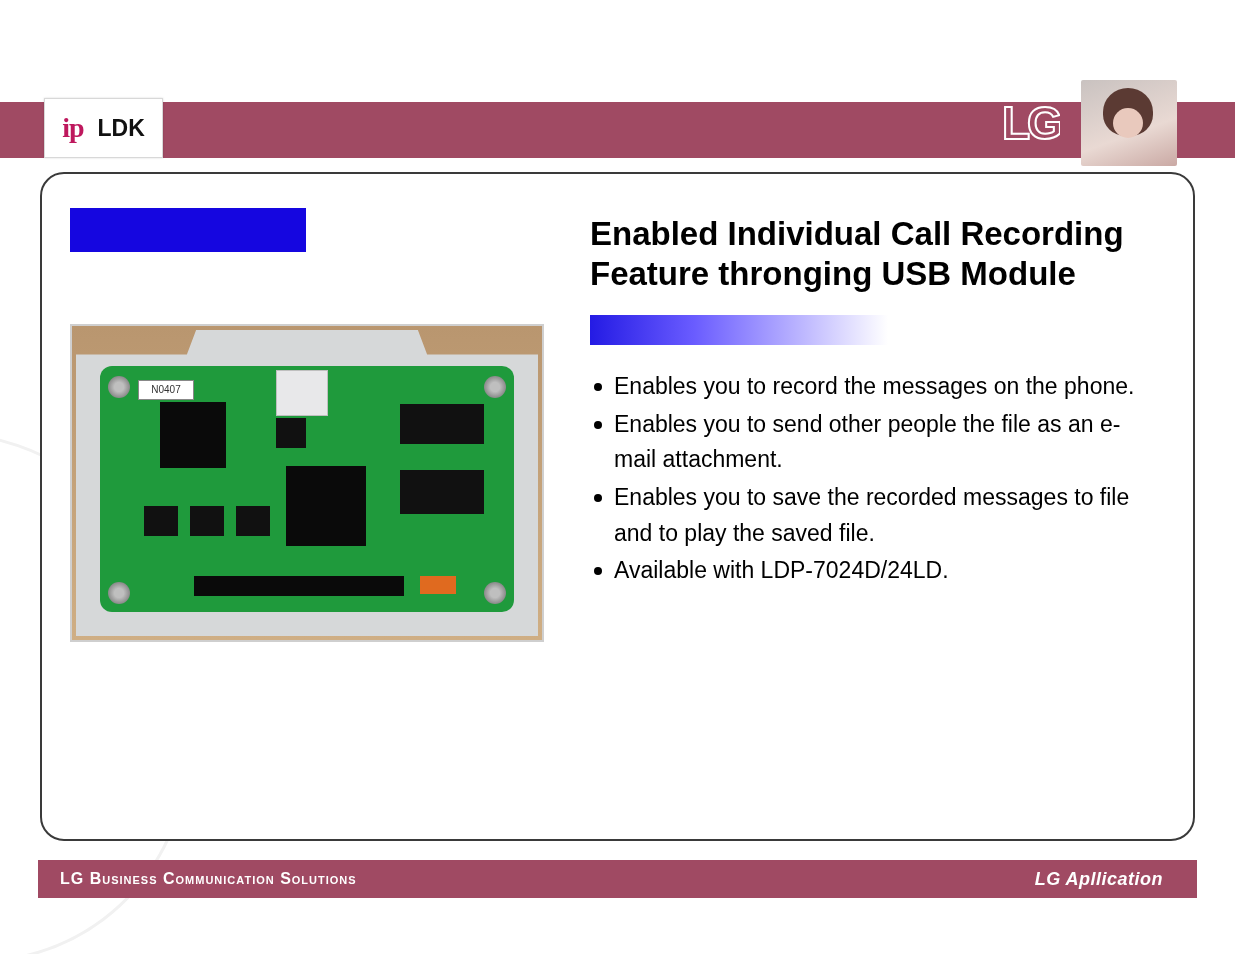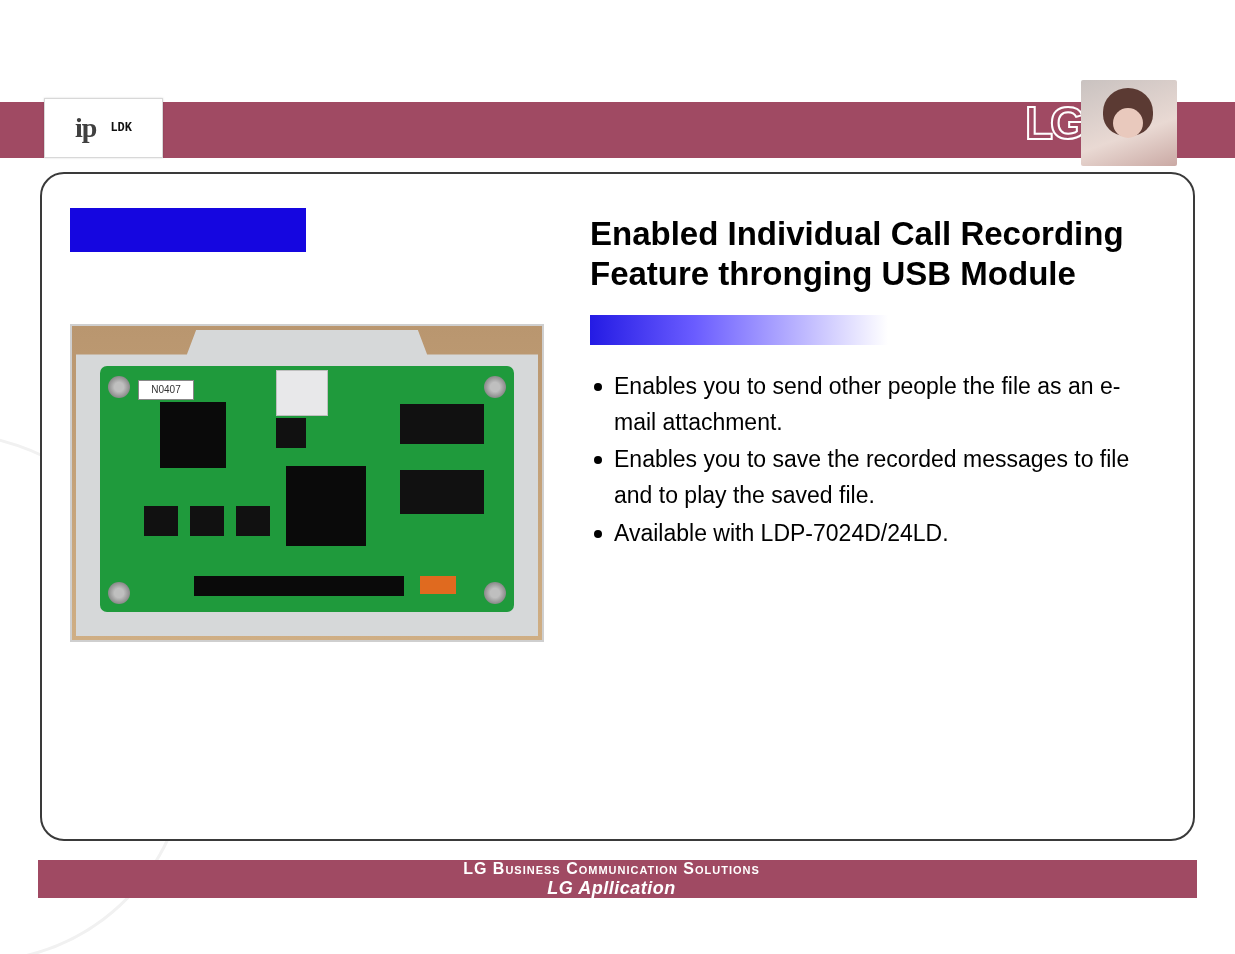--- a/index.html
+++ b/index.html
@@ -39,7 +39,7 @@
   }
   .logo-ip {
     font-family: Georgia, serif;
-    color: #404040;
+    color: #be185d;
     font-weight: bold;
     font-size: 28px;
     letter-spacing: -1px;

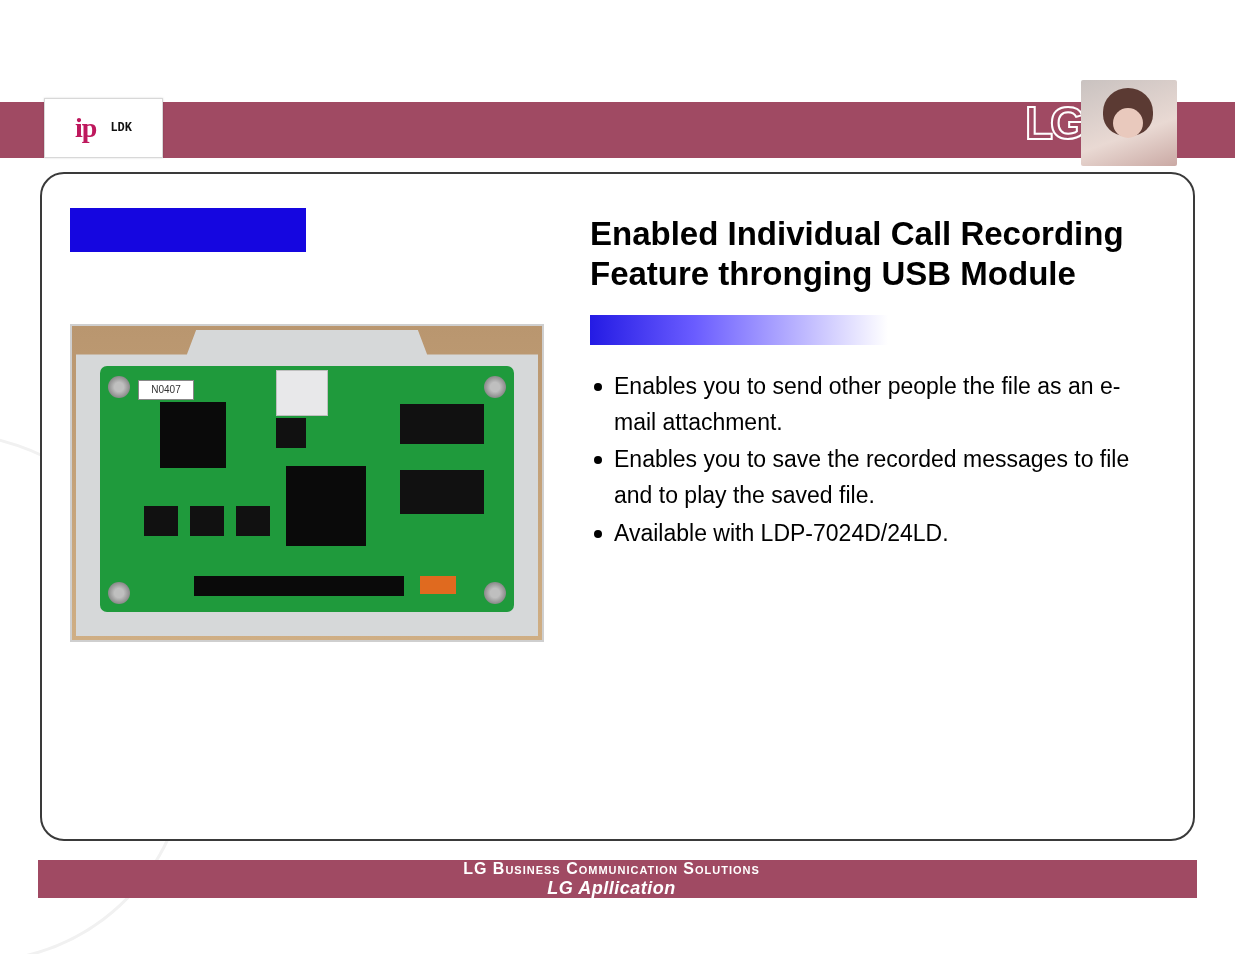--- a/index.html
+++ b/index.html
@@ -45,10 +45,10 @@
     letter-spacing: -1px;
   }
   .logo-ldk {
-    font-family: Liberation Mono, monospace;
+    font-family: Liberation Sans, sans-serif;
     font-weight: 900;
     color: #111;
-    font-size: 12px;
+    font-size: 23px;
     letter-spacing: 0px;
     margin-left: 14px;
   }

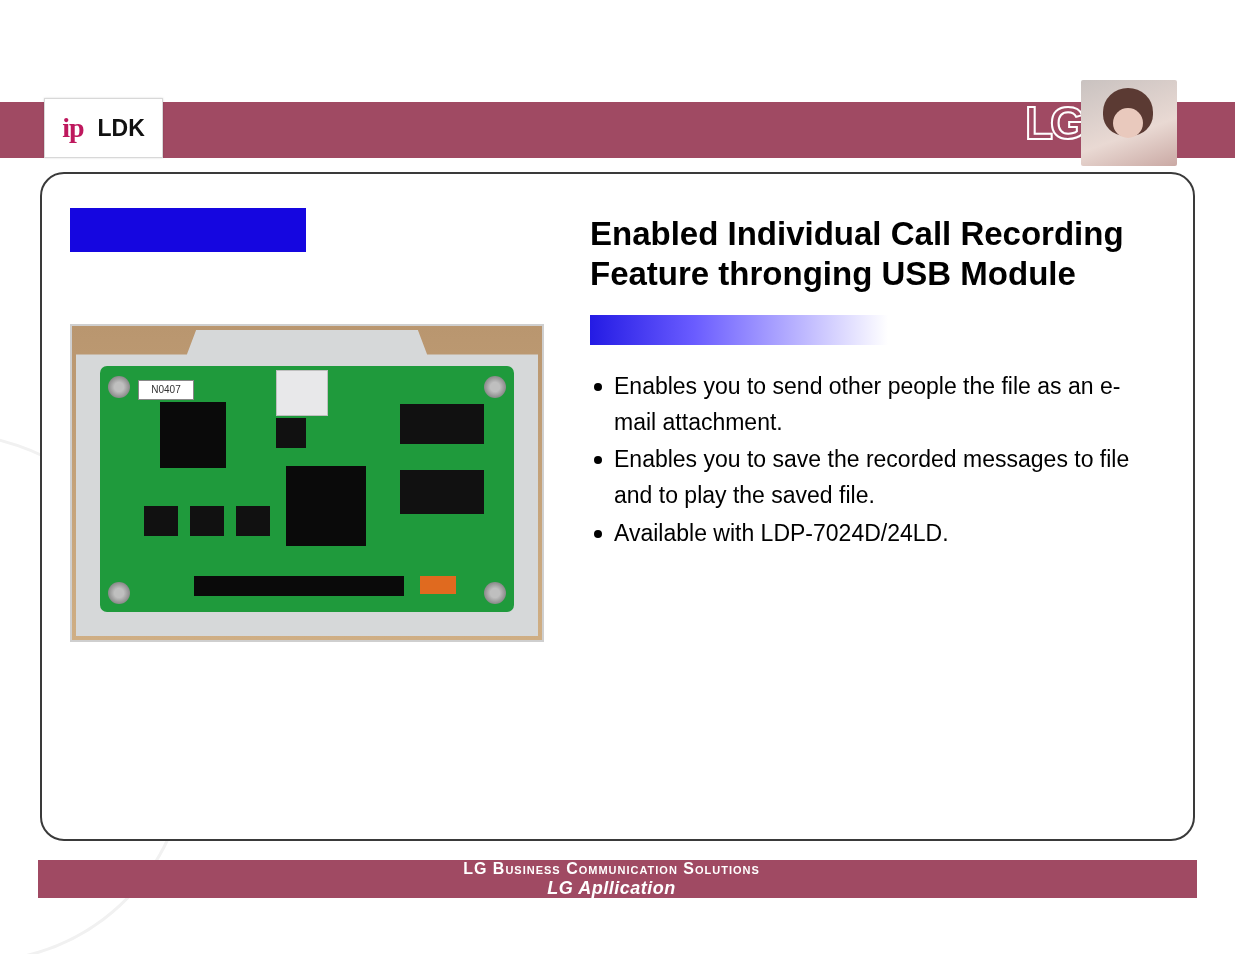--- a/index.html
+++ b/index.html
@@ -57,7 +57,7 @@
   .lg-logo {
     position: absolute;
     top: 99px;
-    right: 152px;
+    right: 175px;
     width: 58px;
     height: 52px;
     display: flex;

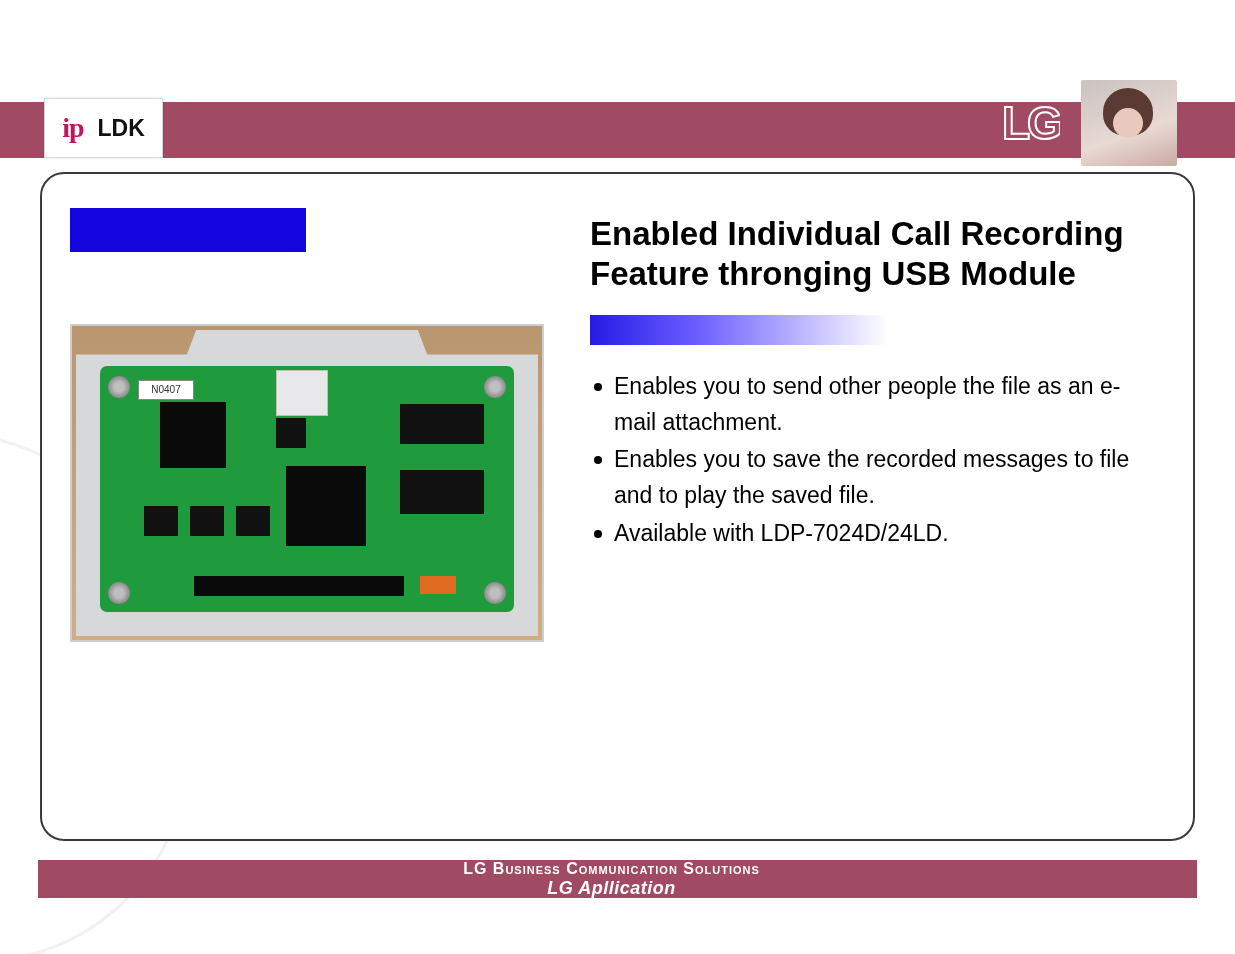--- a/index.html
+++ b/index.html
@@ -153,7 +153,7 @@
     position: absolute;
     left: 28px; right: 28px; top: 40px; bottom: 28px;
     background: #1f9a3c;
-    border-radius: 7px;
+    border-radius: 12px;
   }
   .board-pcb::before,
   .board-pcb::after{

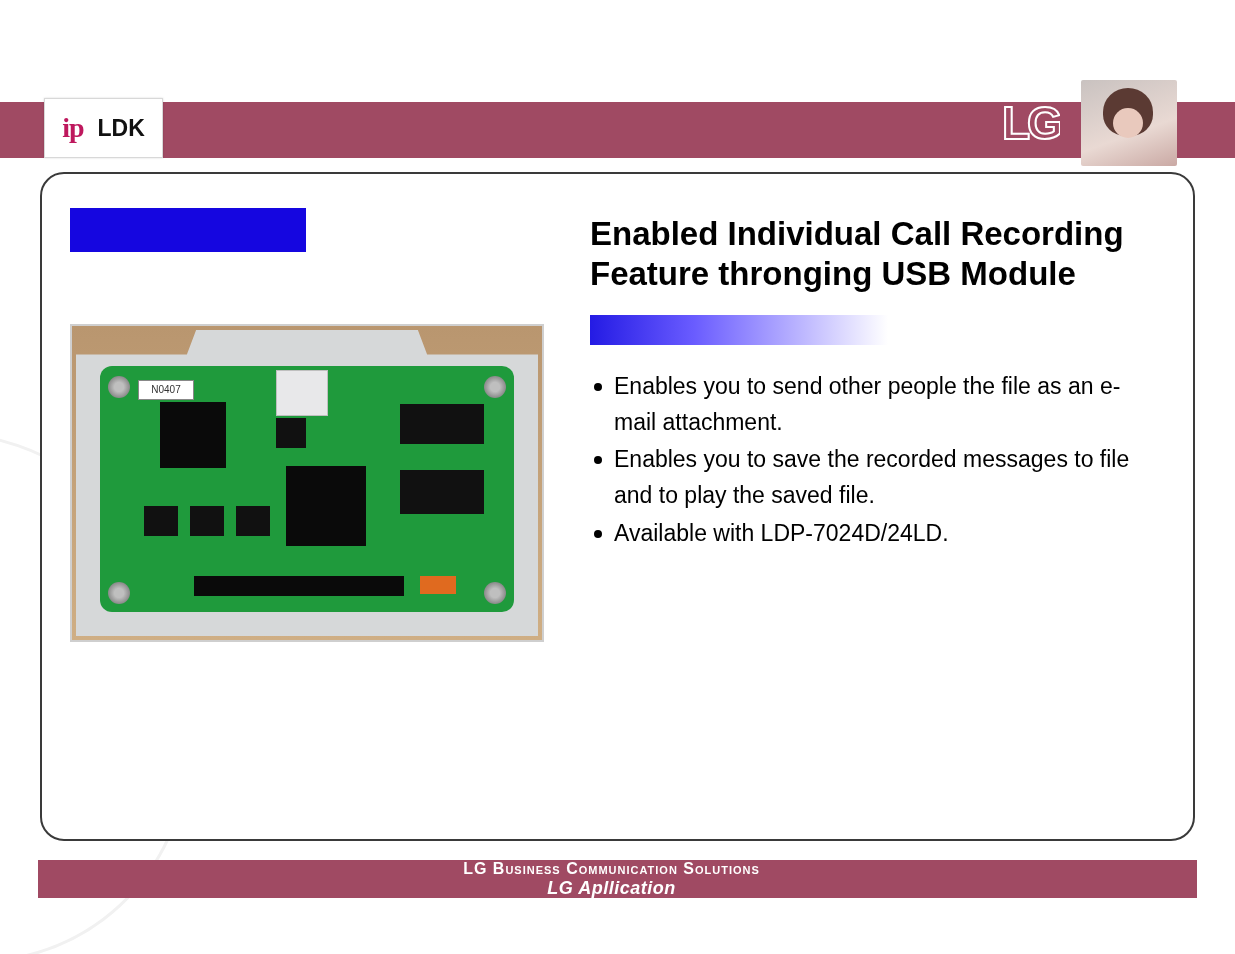--- a/index.html
+++ b/index.html
@@ -312,6 +312,7 @@
       <div class="heading">Enabled Individual Call Recording Feature thronging USB Module</div>
       <div class="grad-bar"></div>
       <ul class="bullets">
+        <li><span>Enables you to record the messages on the phone.</span></li>
         <li><span>Enables you to send other people the file as an e-mail attachment.</span></li>
         <li><span>Enables you to save the recorded messages to file and  to play the saved file.</span></li>
         <li><span>Available  with LDP-7024D/24LD.</span></li>

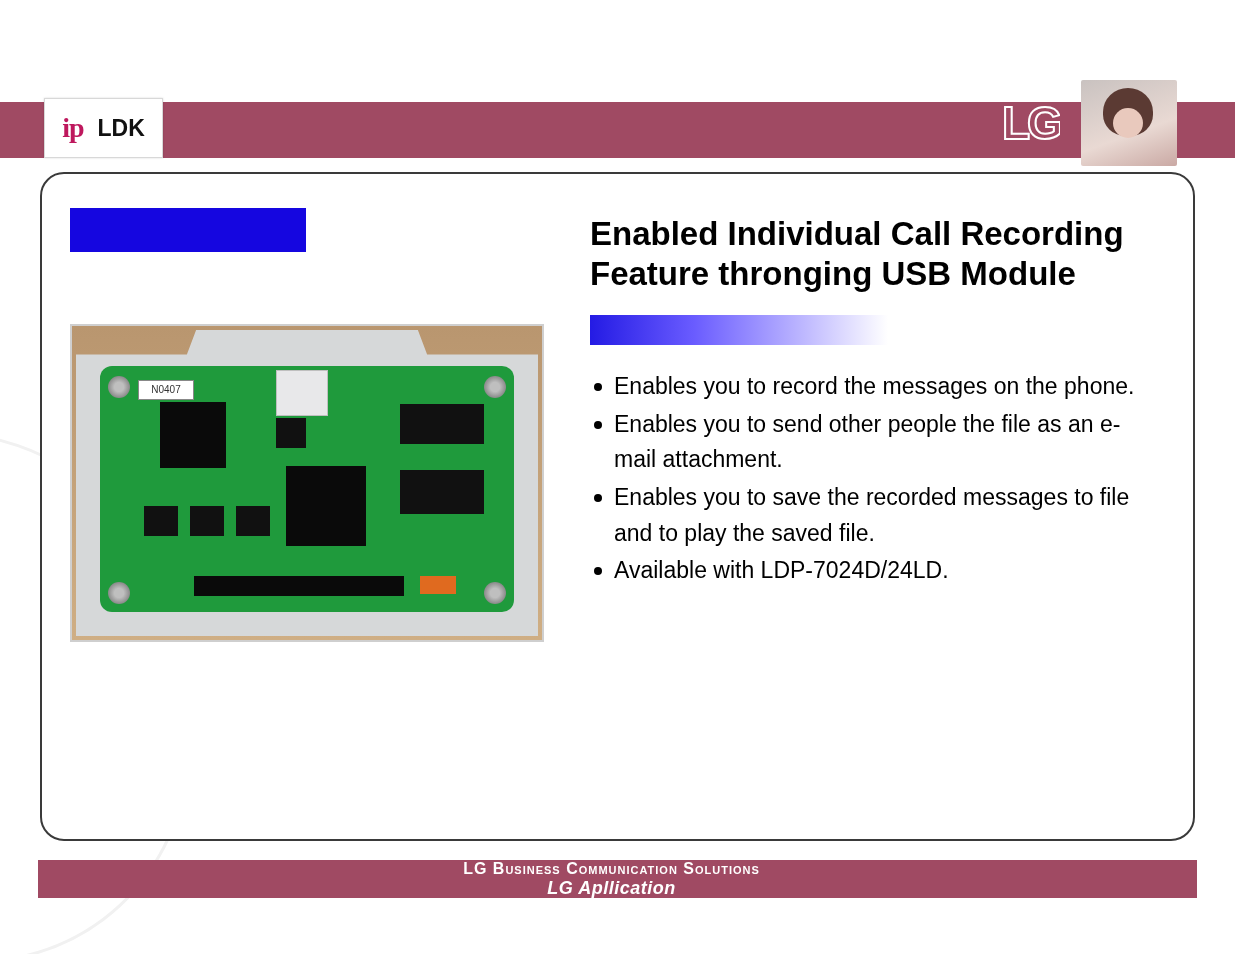--- a/index.html
+++ b/index.html
@@ -245,7 +245,6 @@
     padding: 0 34px 0 22px;
     box-sizing: border-box;
     color: #fff;
-    flex-direction: column;
   }
   .footer-left {
     font-family: "Copperplate", "Copperplate Gothic Light", Arial, sans-serif;

